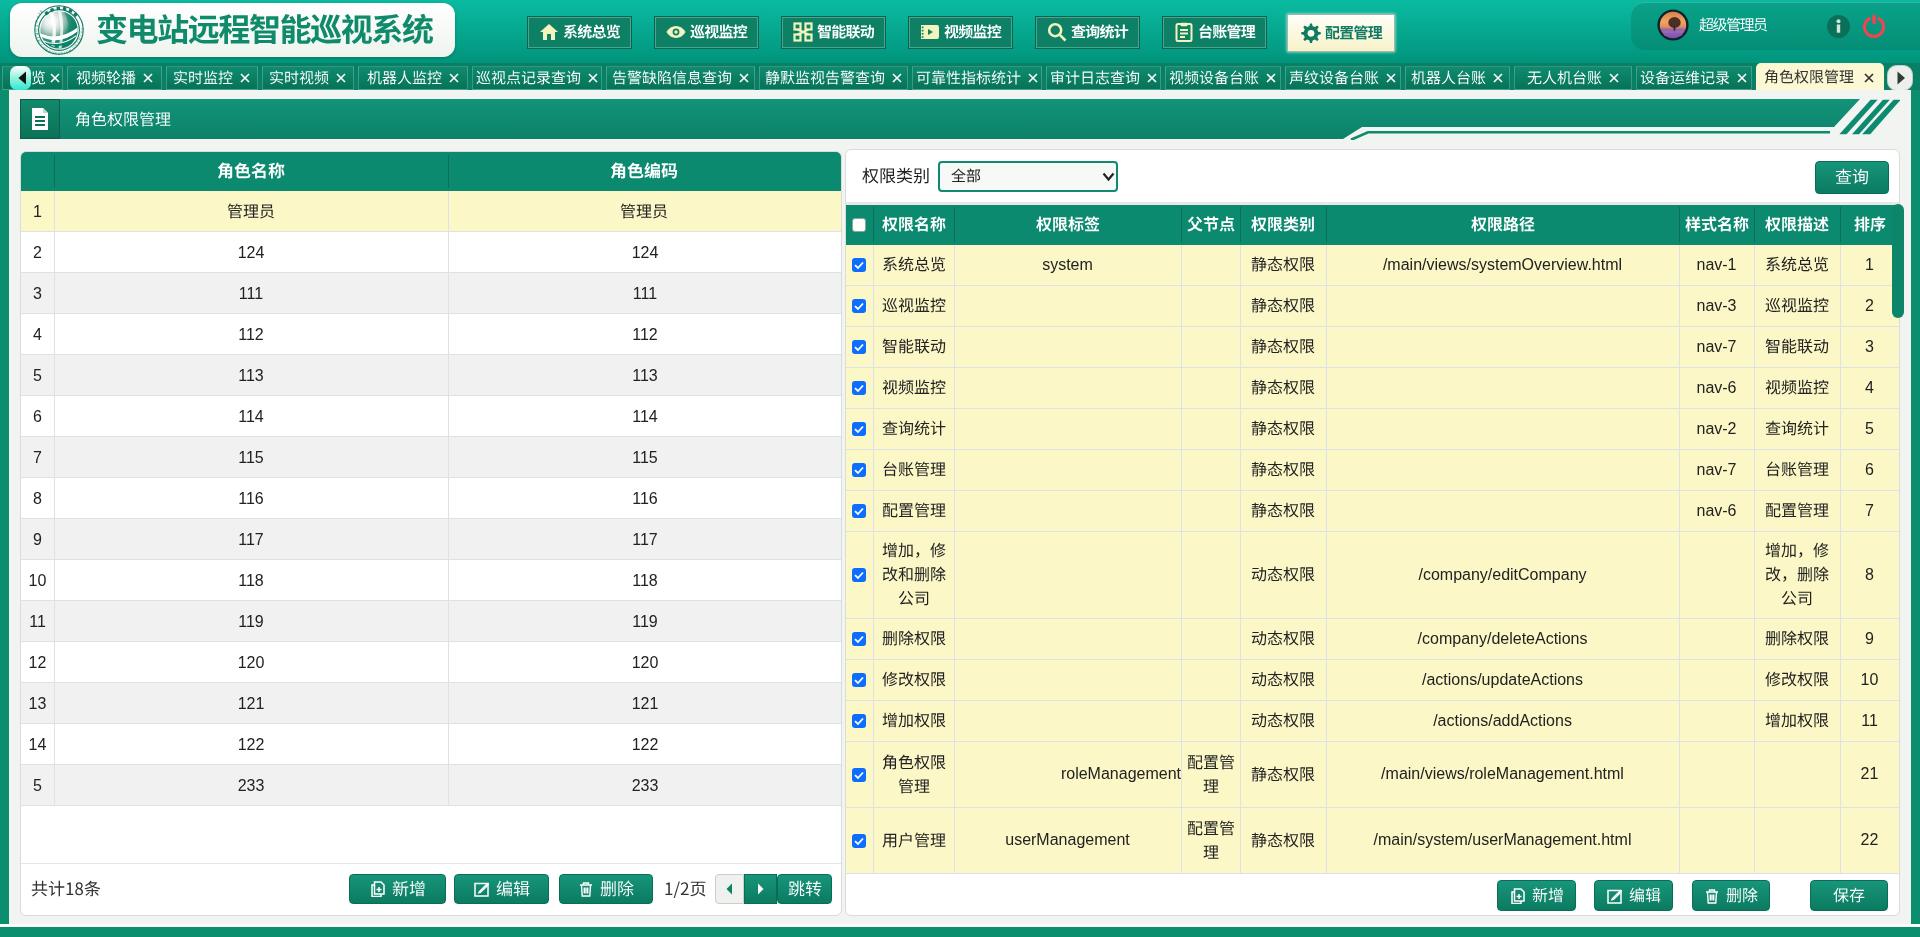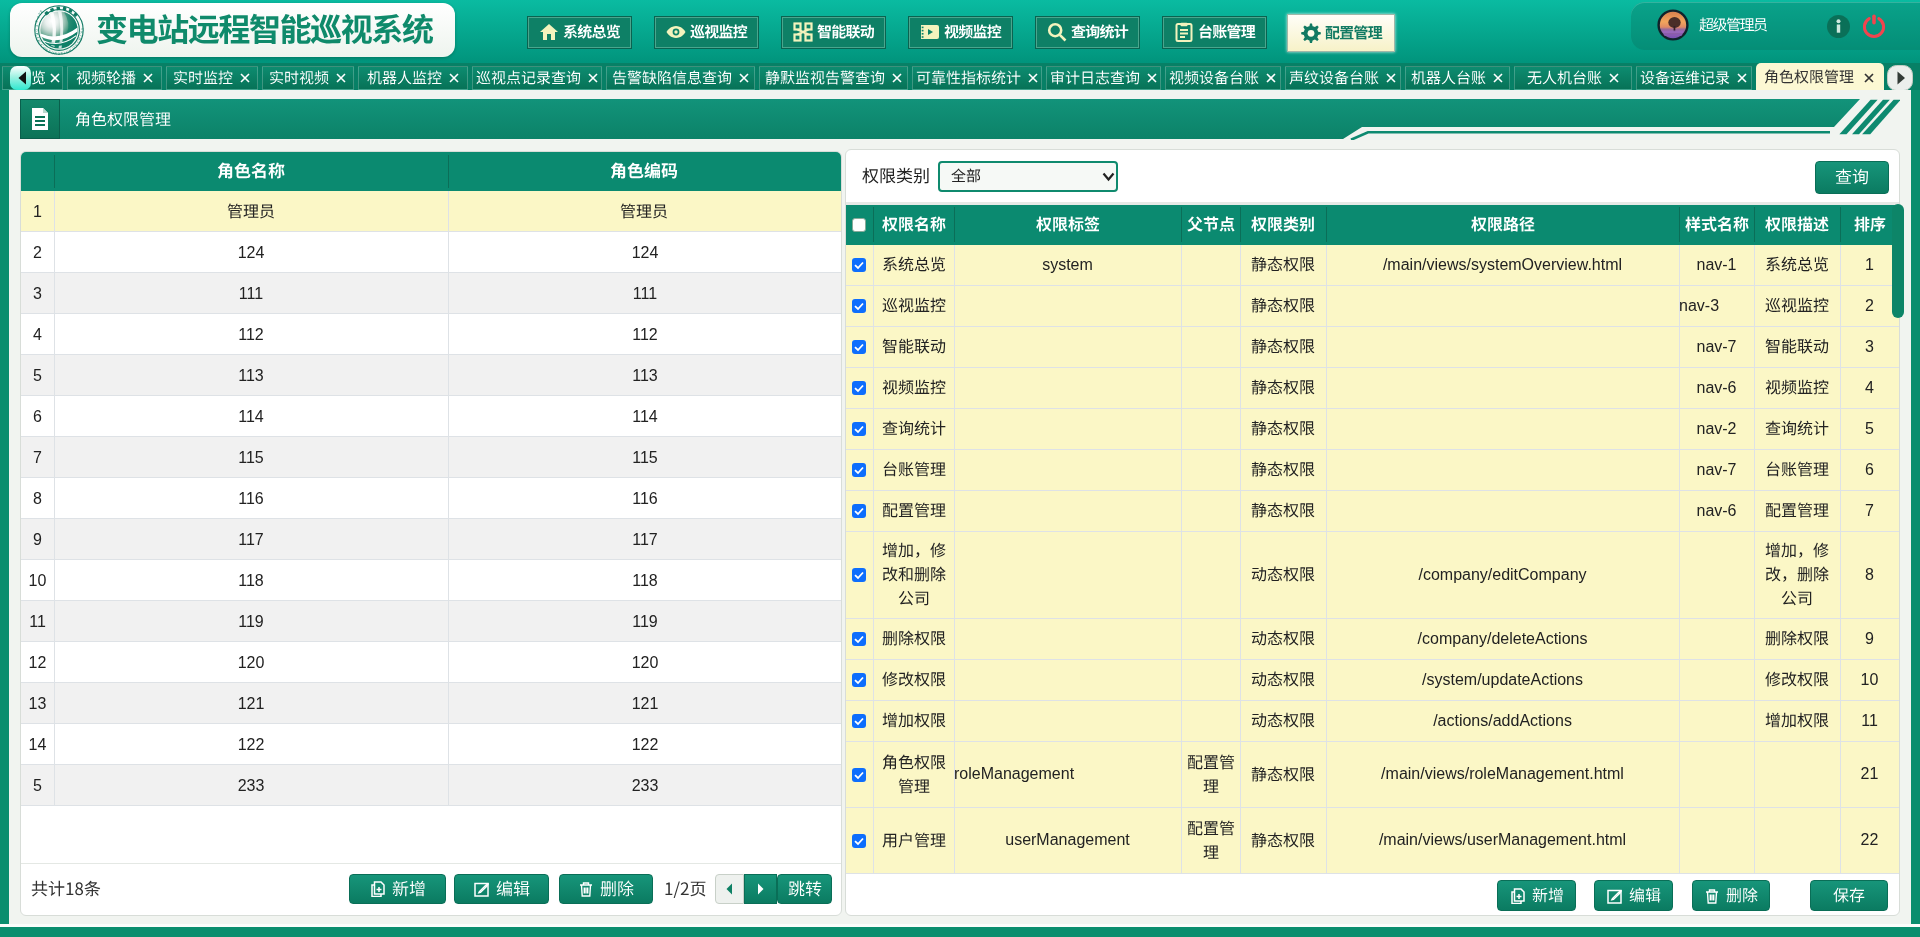--- a/index.html
+++ b/index.html
@@ -1005,7 +1005,7 @@
       <use href="#r9650" x="3000"></use>
     </g>
   </svg>
-<div style="position:absolute;left:1679px;top:296px;width:75px;height:20px;text-align:left;font:16px/20px 'Liberation Sans';color:#222">nav-3</div>
+<div style="position:absolute;left:1679px;top:296px;width:75px;height:20px;text-align:center;font:16px/20px 'Liberation Sans';color:#222">nav-3</div>
 <svg style="position:absolute;left:1765.0px;top:297.2px;overflow:visible" width="64.0" height="17.0">
     <g transform="translate(0,14.1) scale(0.01600)" fill="#222222">
       <use href="#r5de1" x="0"></use>

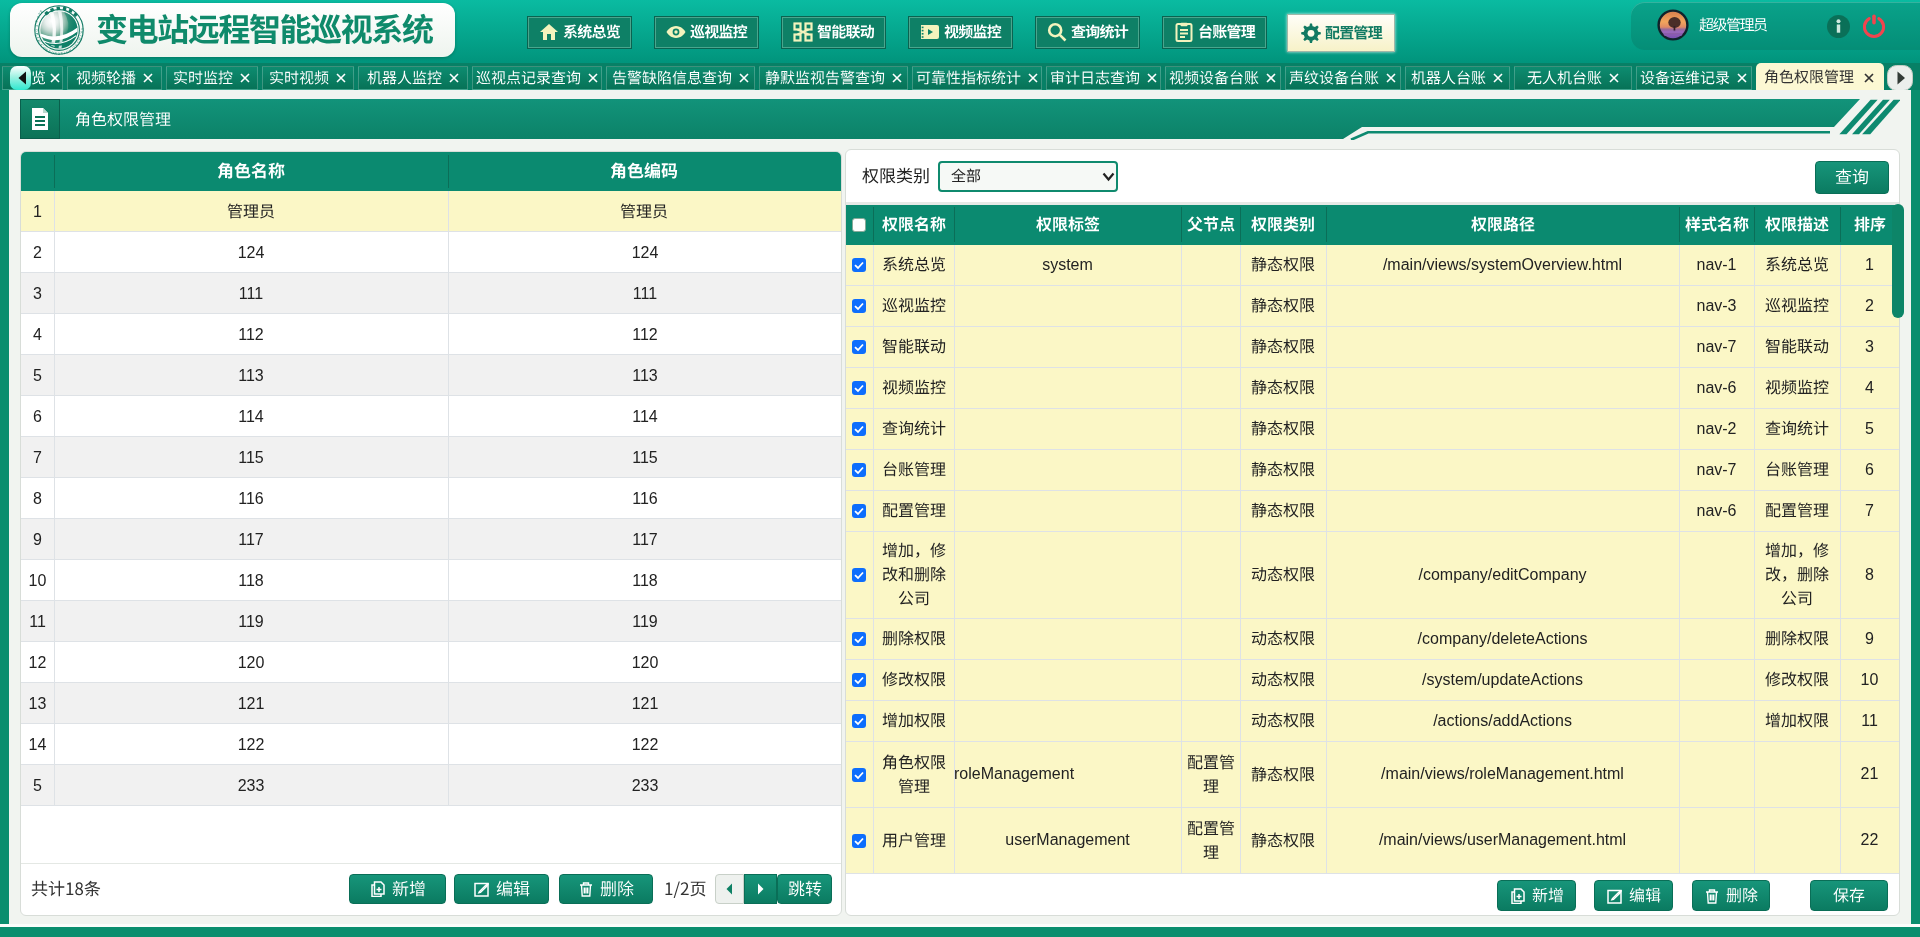--- a/index.html
+++ b/index.html
@@ -1345,7 +1345,7 @@
       <use href="#r9650" x="3000"></use>
     </g>
   </svg>
-<div style="position:absolute;left:1326px;top:670px;width:353px;height:20px;text-align:center;font:16px/20px 'Liberation Sans';color:#222">/system/updateActions</div>
+<div style="position:absolute;left:1326px;top:670px;width:353px;height:20px;text-align:center;font:16px/20px 'Liberation Sans';color:#222">/actions/updateActions</div>
 <svg style="position:absolute;left:1765.0px;top:671.2px;overflow:visible" width="64.0" height="17.0">
     <g transform="translate(0,14.1) scale(0.01600)" fill="#222222">
       <use href="#r4fee" x="0"></use>

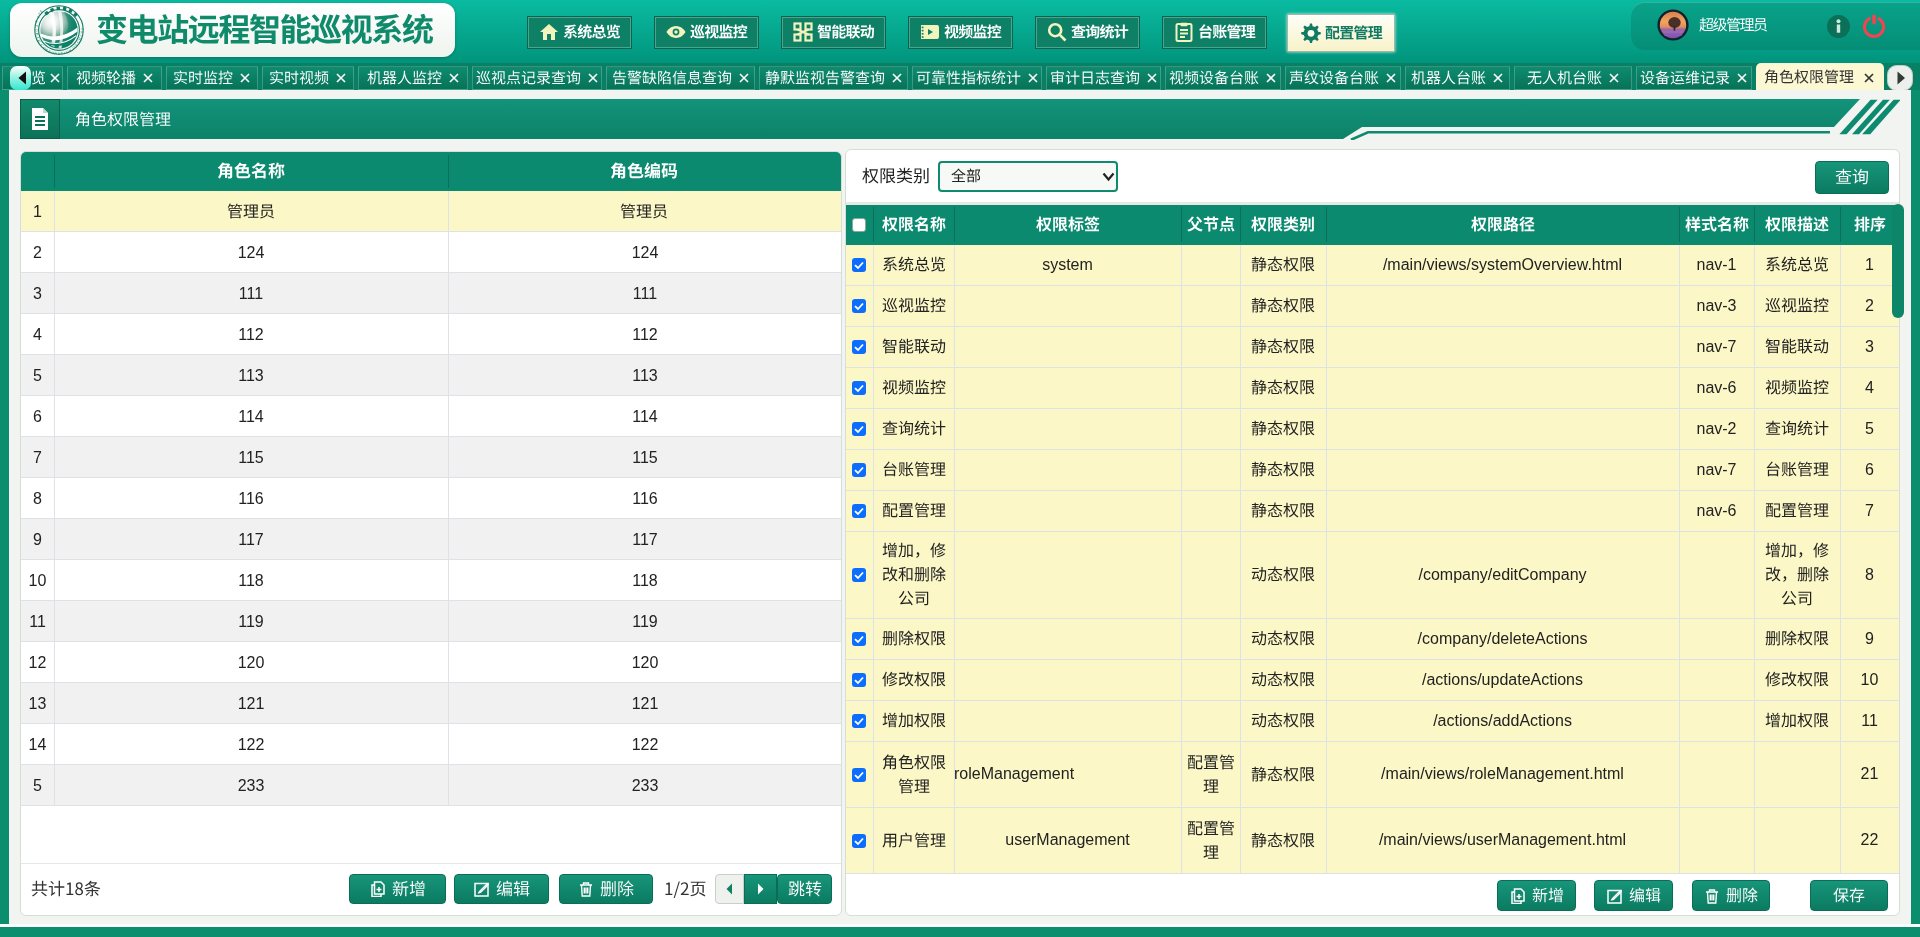--- a/index.html
+++ b/index.html
@@ -1421,7 +1421,7 @@
       <use href="#r7406" x="1000"></use>
     </g>
   </svg>
-<div style="position:absolute;left:954px;top:764px;width:227px;height:20px;text-align:left;font:16px/20px 'Liberation Sans';color:#222">roleManagement</div>
+<div style="position:absolute;left:954px;top:764px;width:227px;height:20px;text-align:right;font:16px/20px 'Liberation Sans';color:#222">roleManagement</div>
 <svg style="position:absolute;left:1186.5px;top:753.7px;overflow:visible" width="48.0" height="17.0">
     <g transform="translate(0,14.1) scale(0.01600)" fill="#222222">
       <use href="#r914d" x="0"></use>

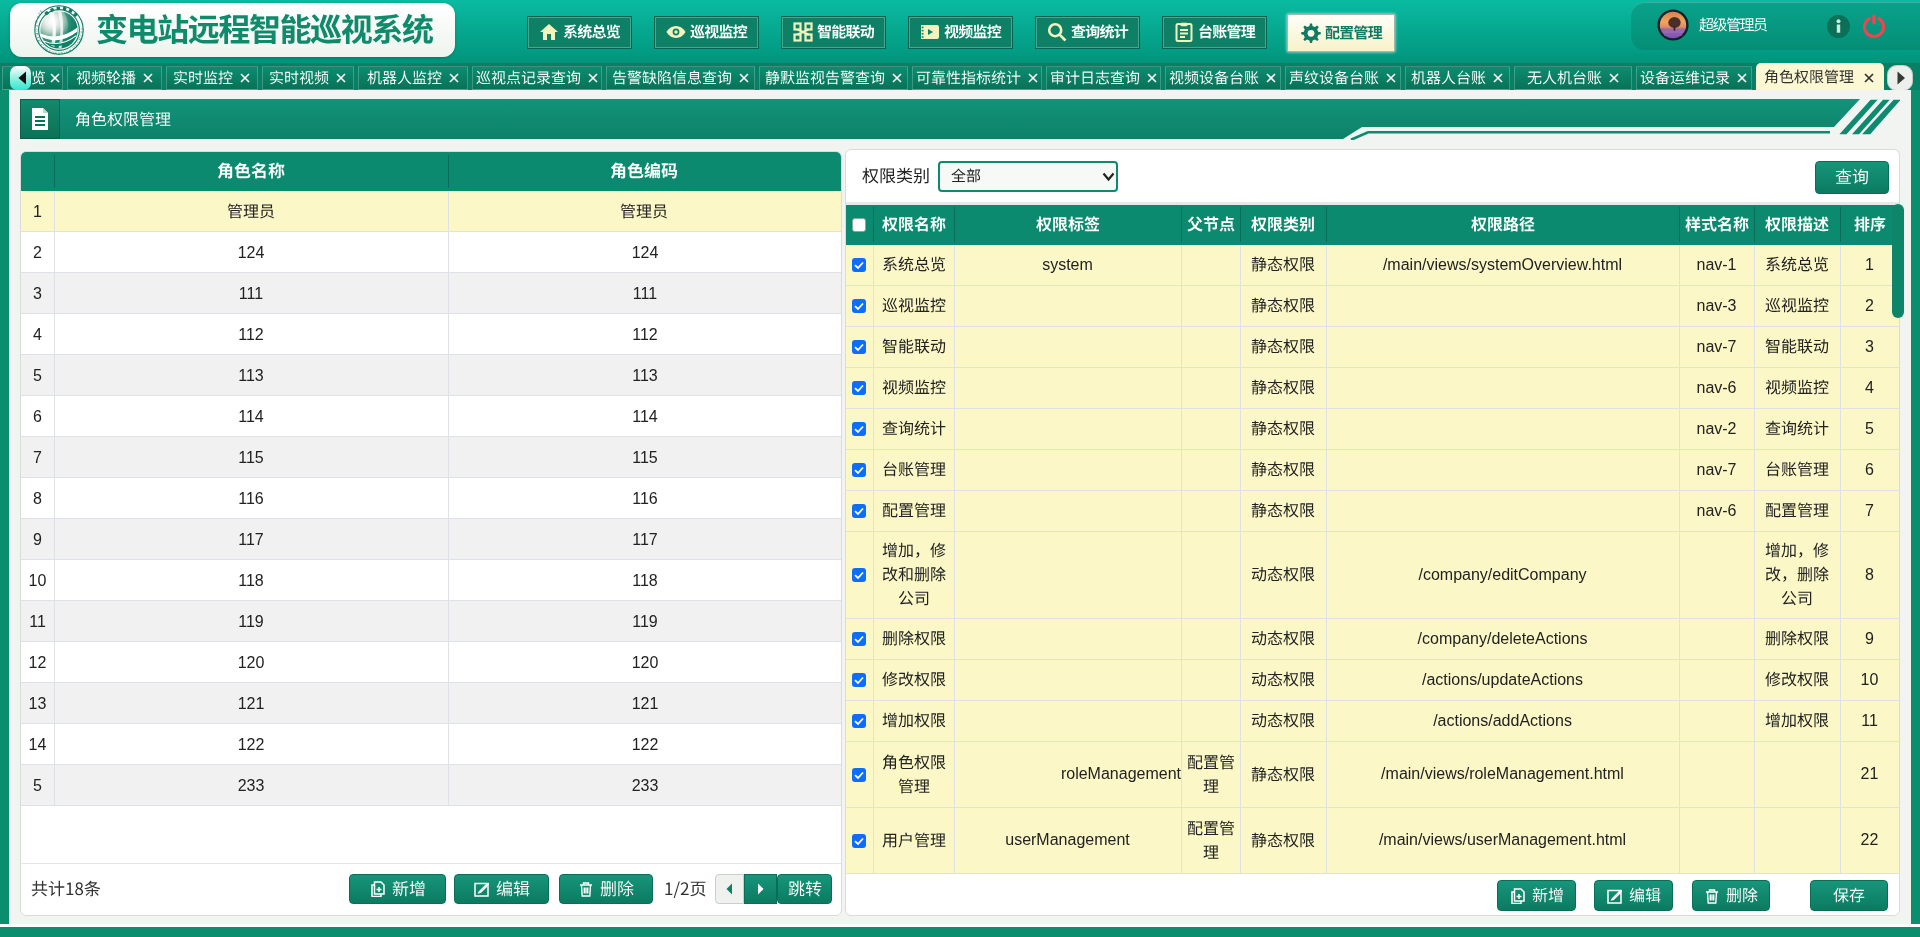--- a/index.html
+++ b/index.html
@@ -1486,7 +1486,7 @@
       <use href="#r9650" x="3000"></use>
     </g>
   </svg>
-<div style="position:absolute;left:1326px;top:830px;width:353px;height:20px;text-align:center;font:16px/20px 'Liberation Sans';color:#222">/main/views/userManagement.html</div>
+<div style="position:absolute;left:1326px;top:830px;width:353px;height:20px;text-align:center;font:16px/20px 'Liberation Sans';color:#222">/main/system/userManagement.html</div>
 <div style="position:absolute;left:1840px;top:830px;width:59px;height:20px;text-align:center;font:16px/20px 'Liberation Sans';color:#222">22</div>
 <div style="position:absolute;left:1497px;top:880px;width:79px;height:31px;background:linear-gradient(180deg,#17957a,#0b7b61);border:1px solid #0a6e57;border-radius:4px;box-sizing:border-box"></div>
 <svg style="position:absolute;left:1509.5px;top:887.5px" width="16" height="16" viewBox="0 0 16 16">

